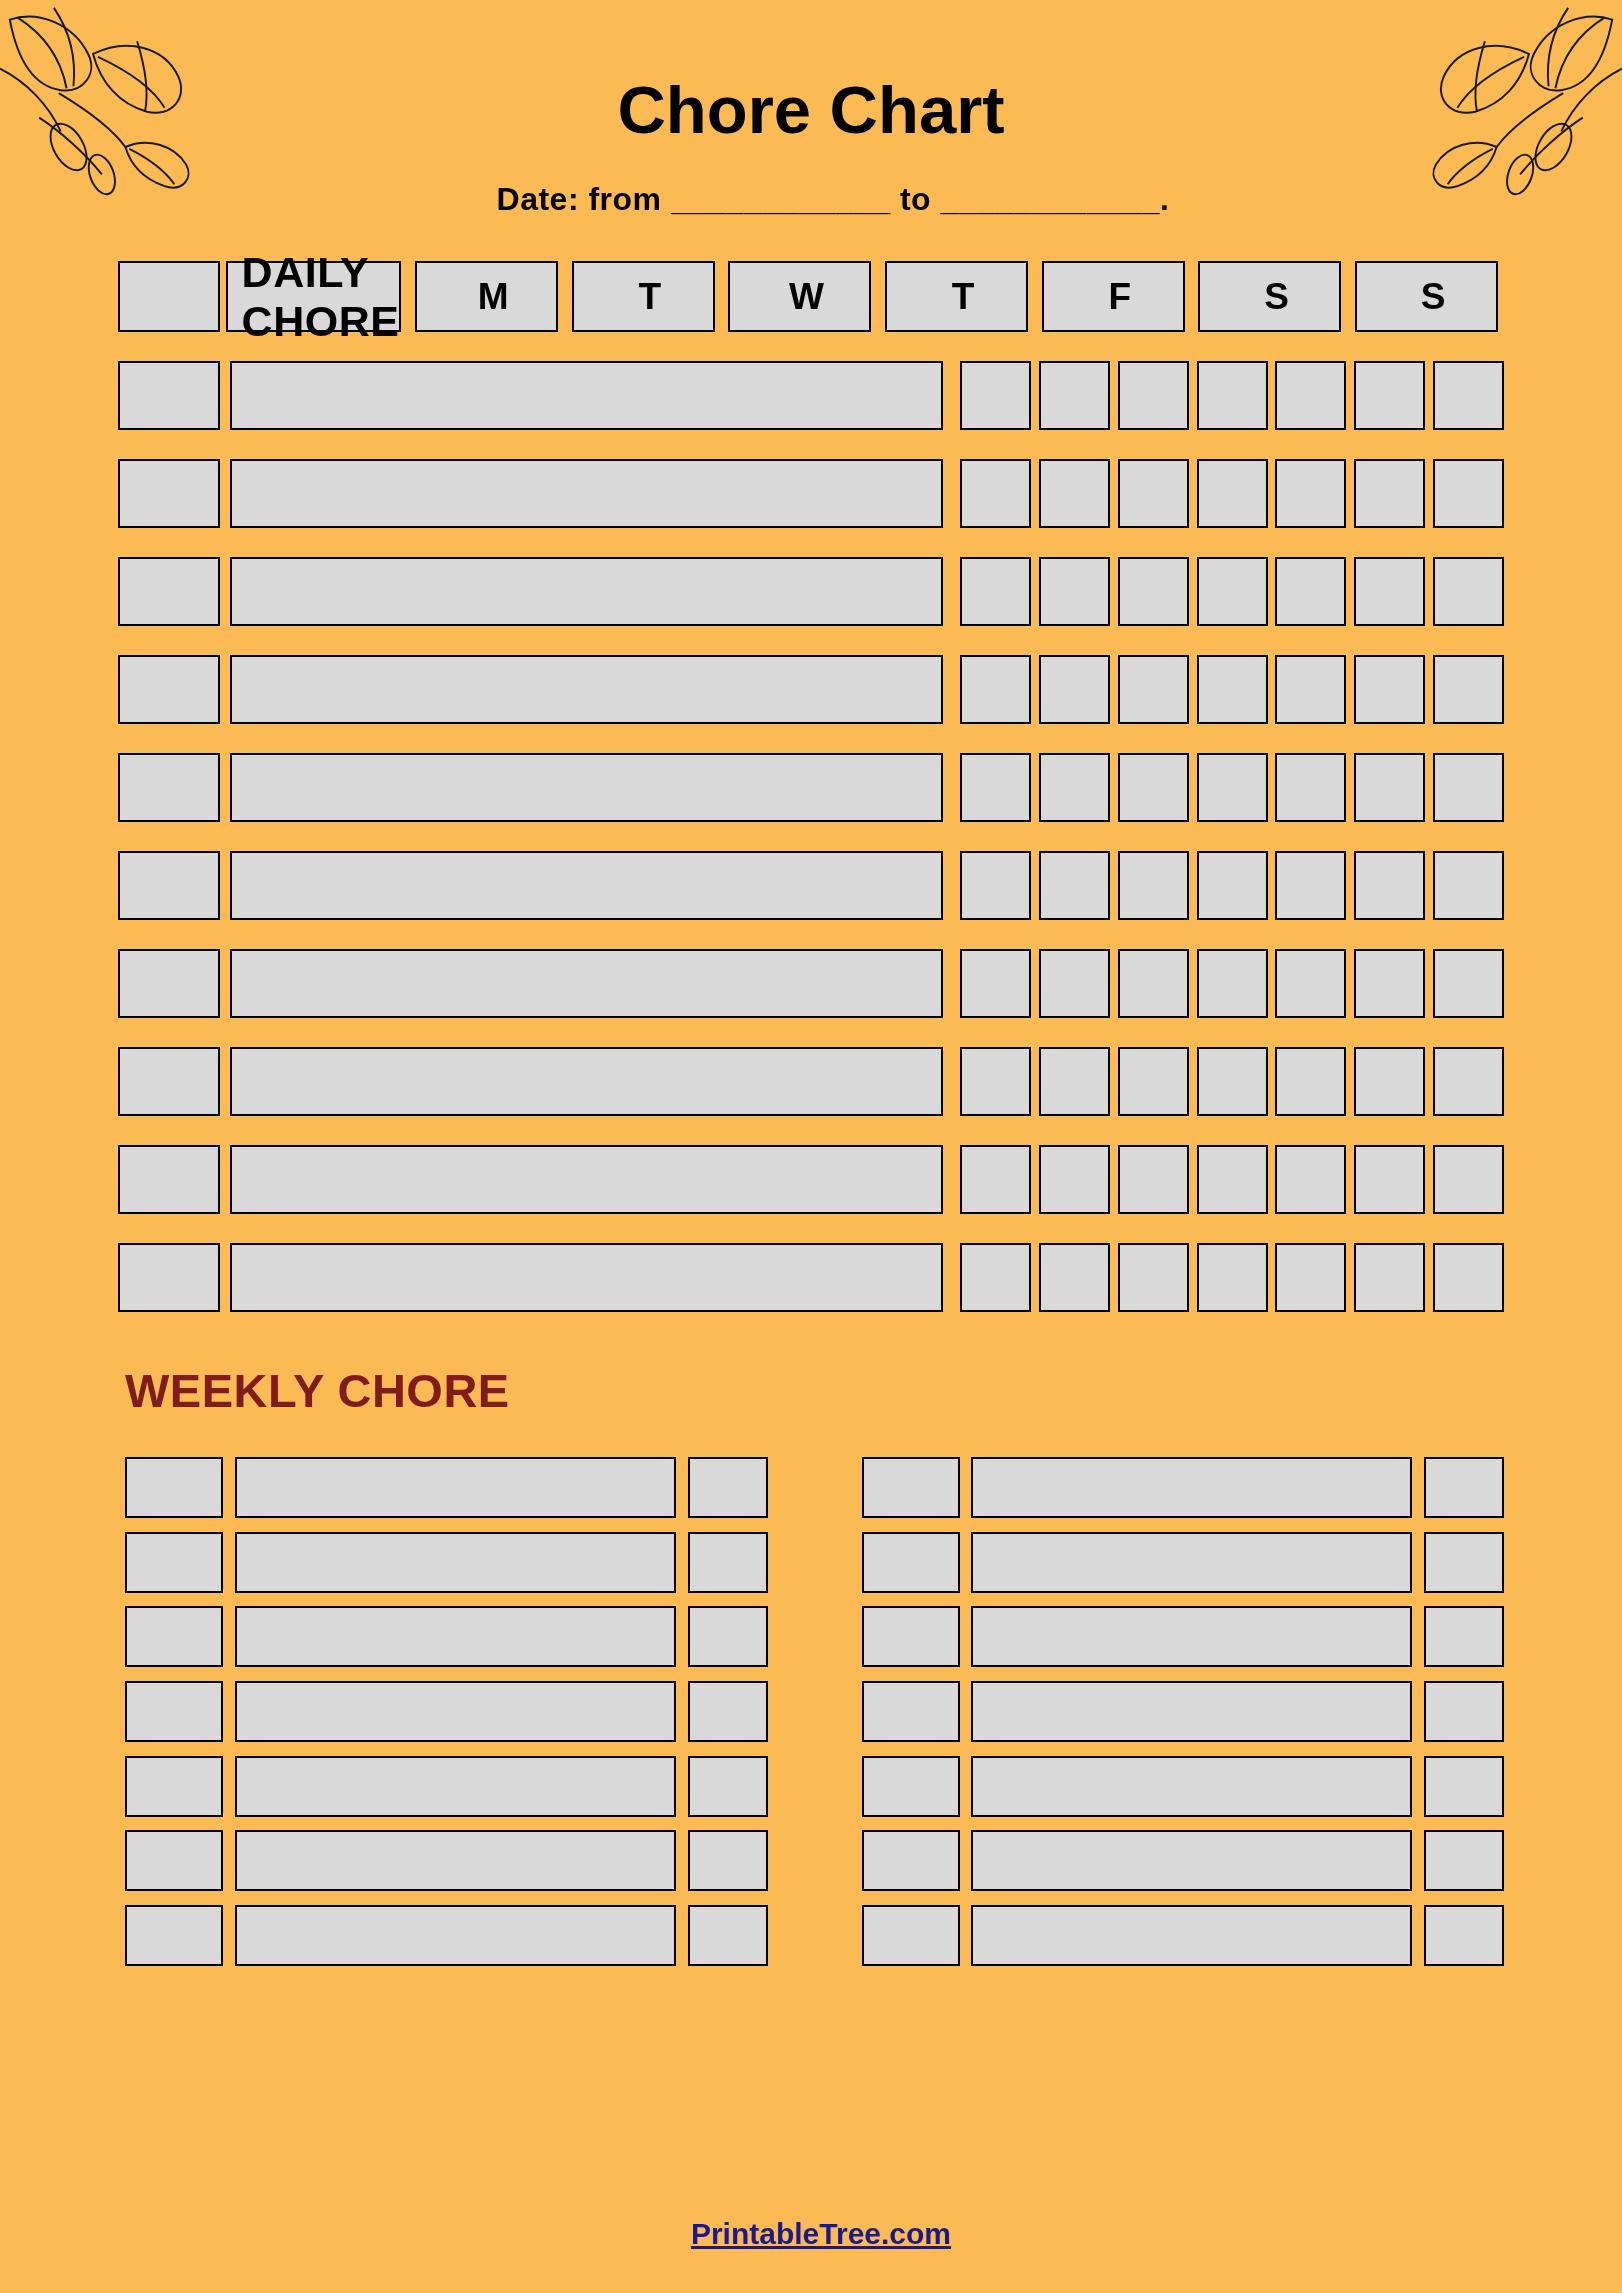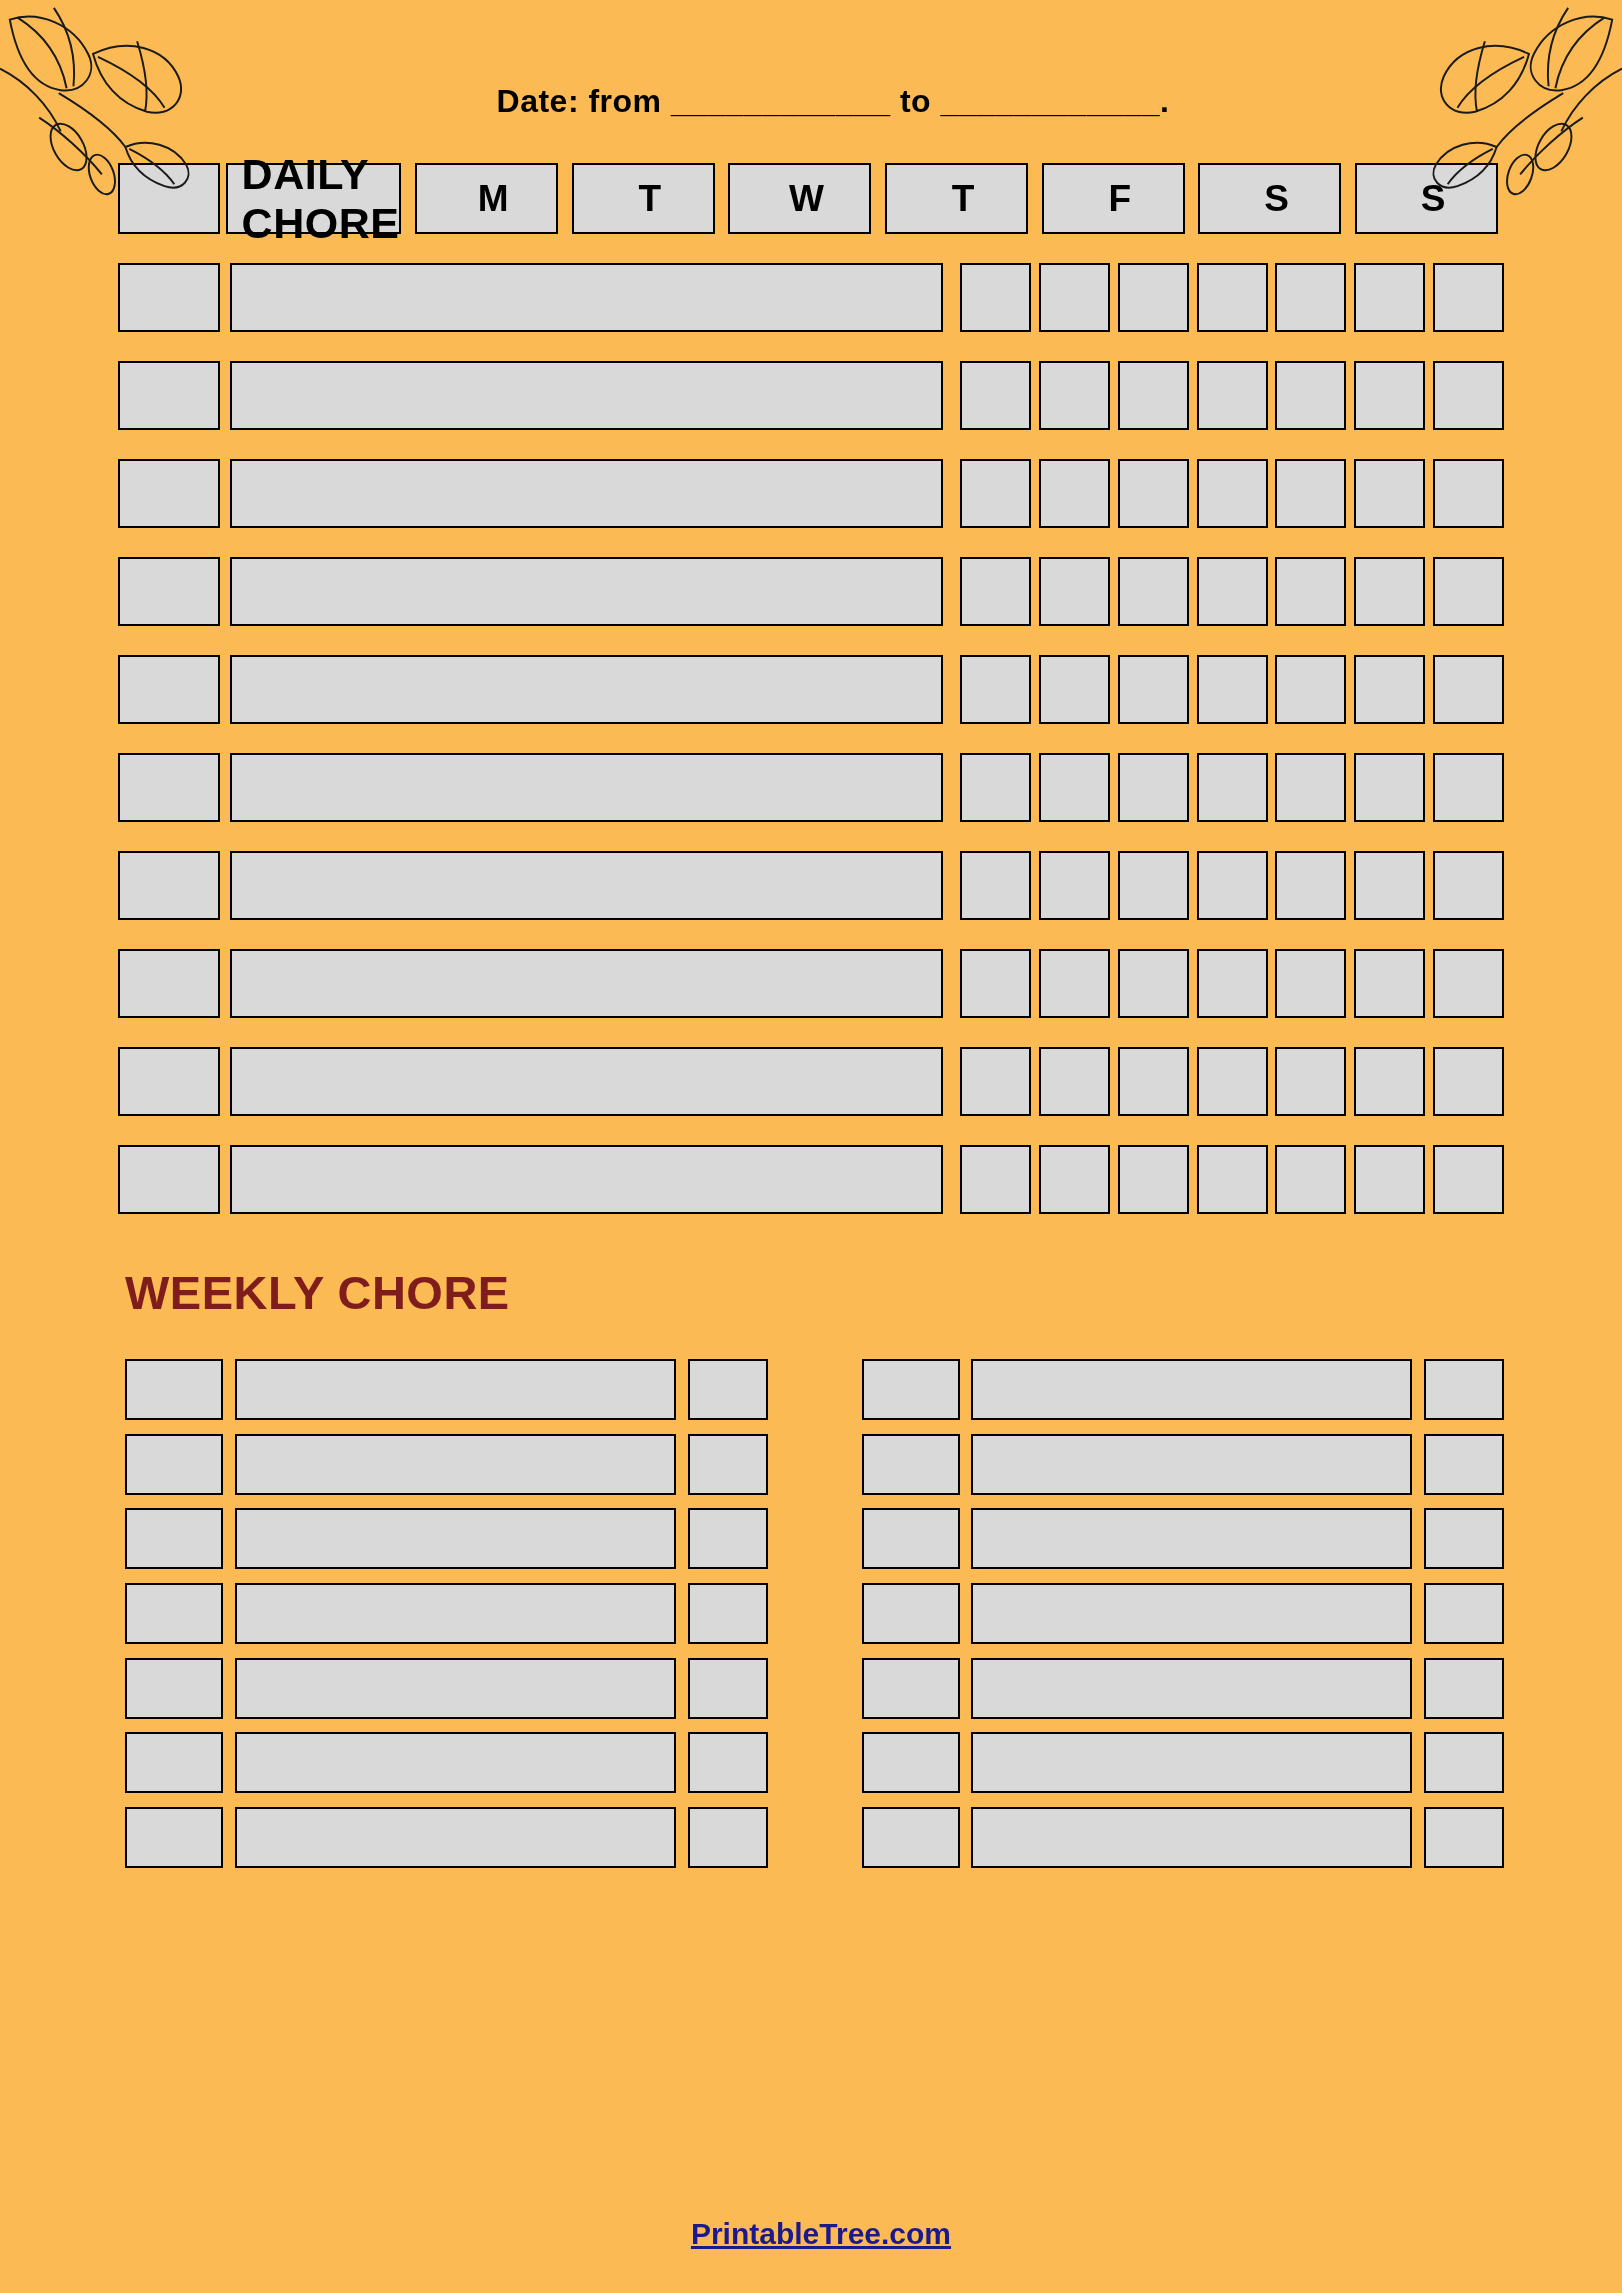--- a/index.html
+++ b/index.html
@@ -200,6 +200,7 @@
   </div>
 
   <div class="header">
+    <h1 class="title">Chore Chart</h1>
     <div class="subtitle">Date: from ____________ to ____________.</div>
   </div>
 

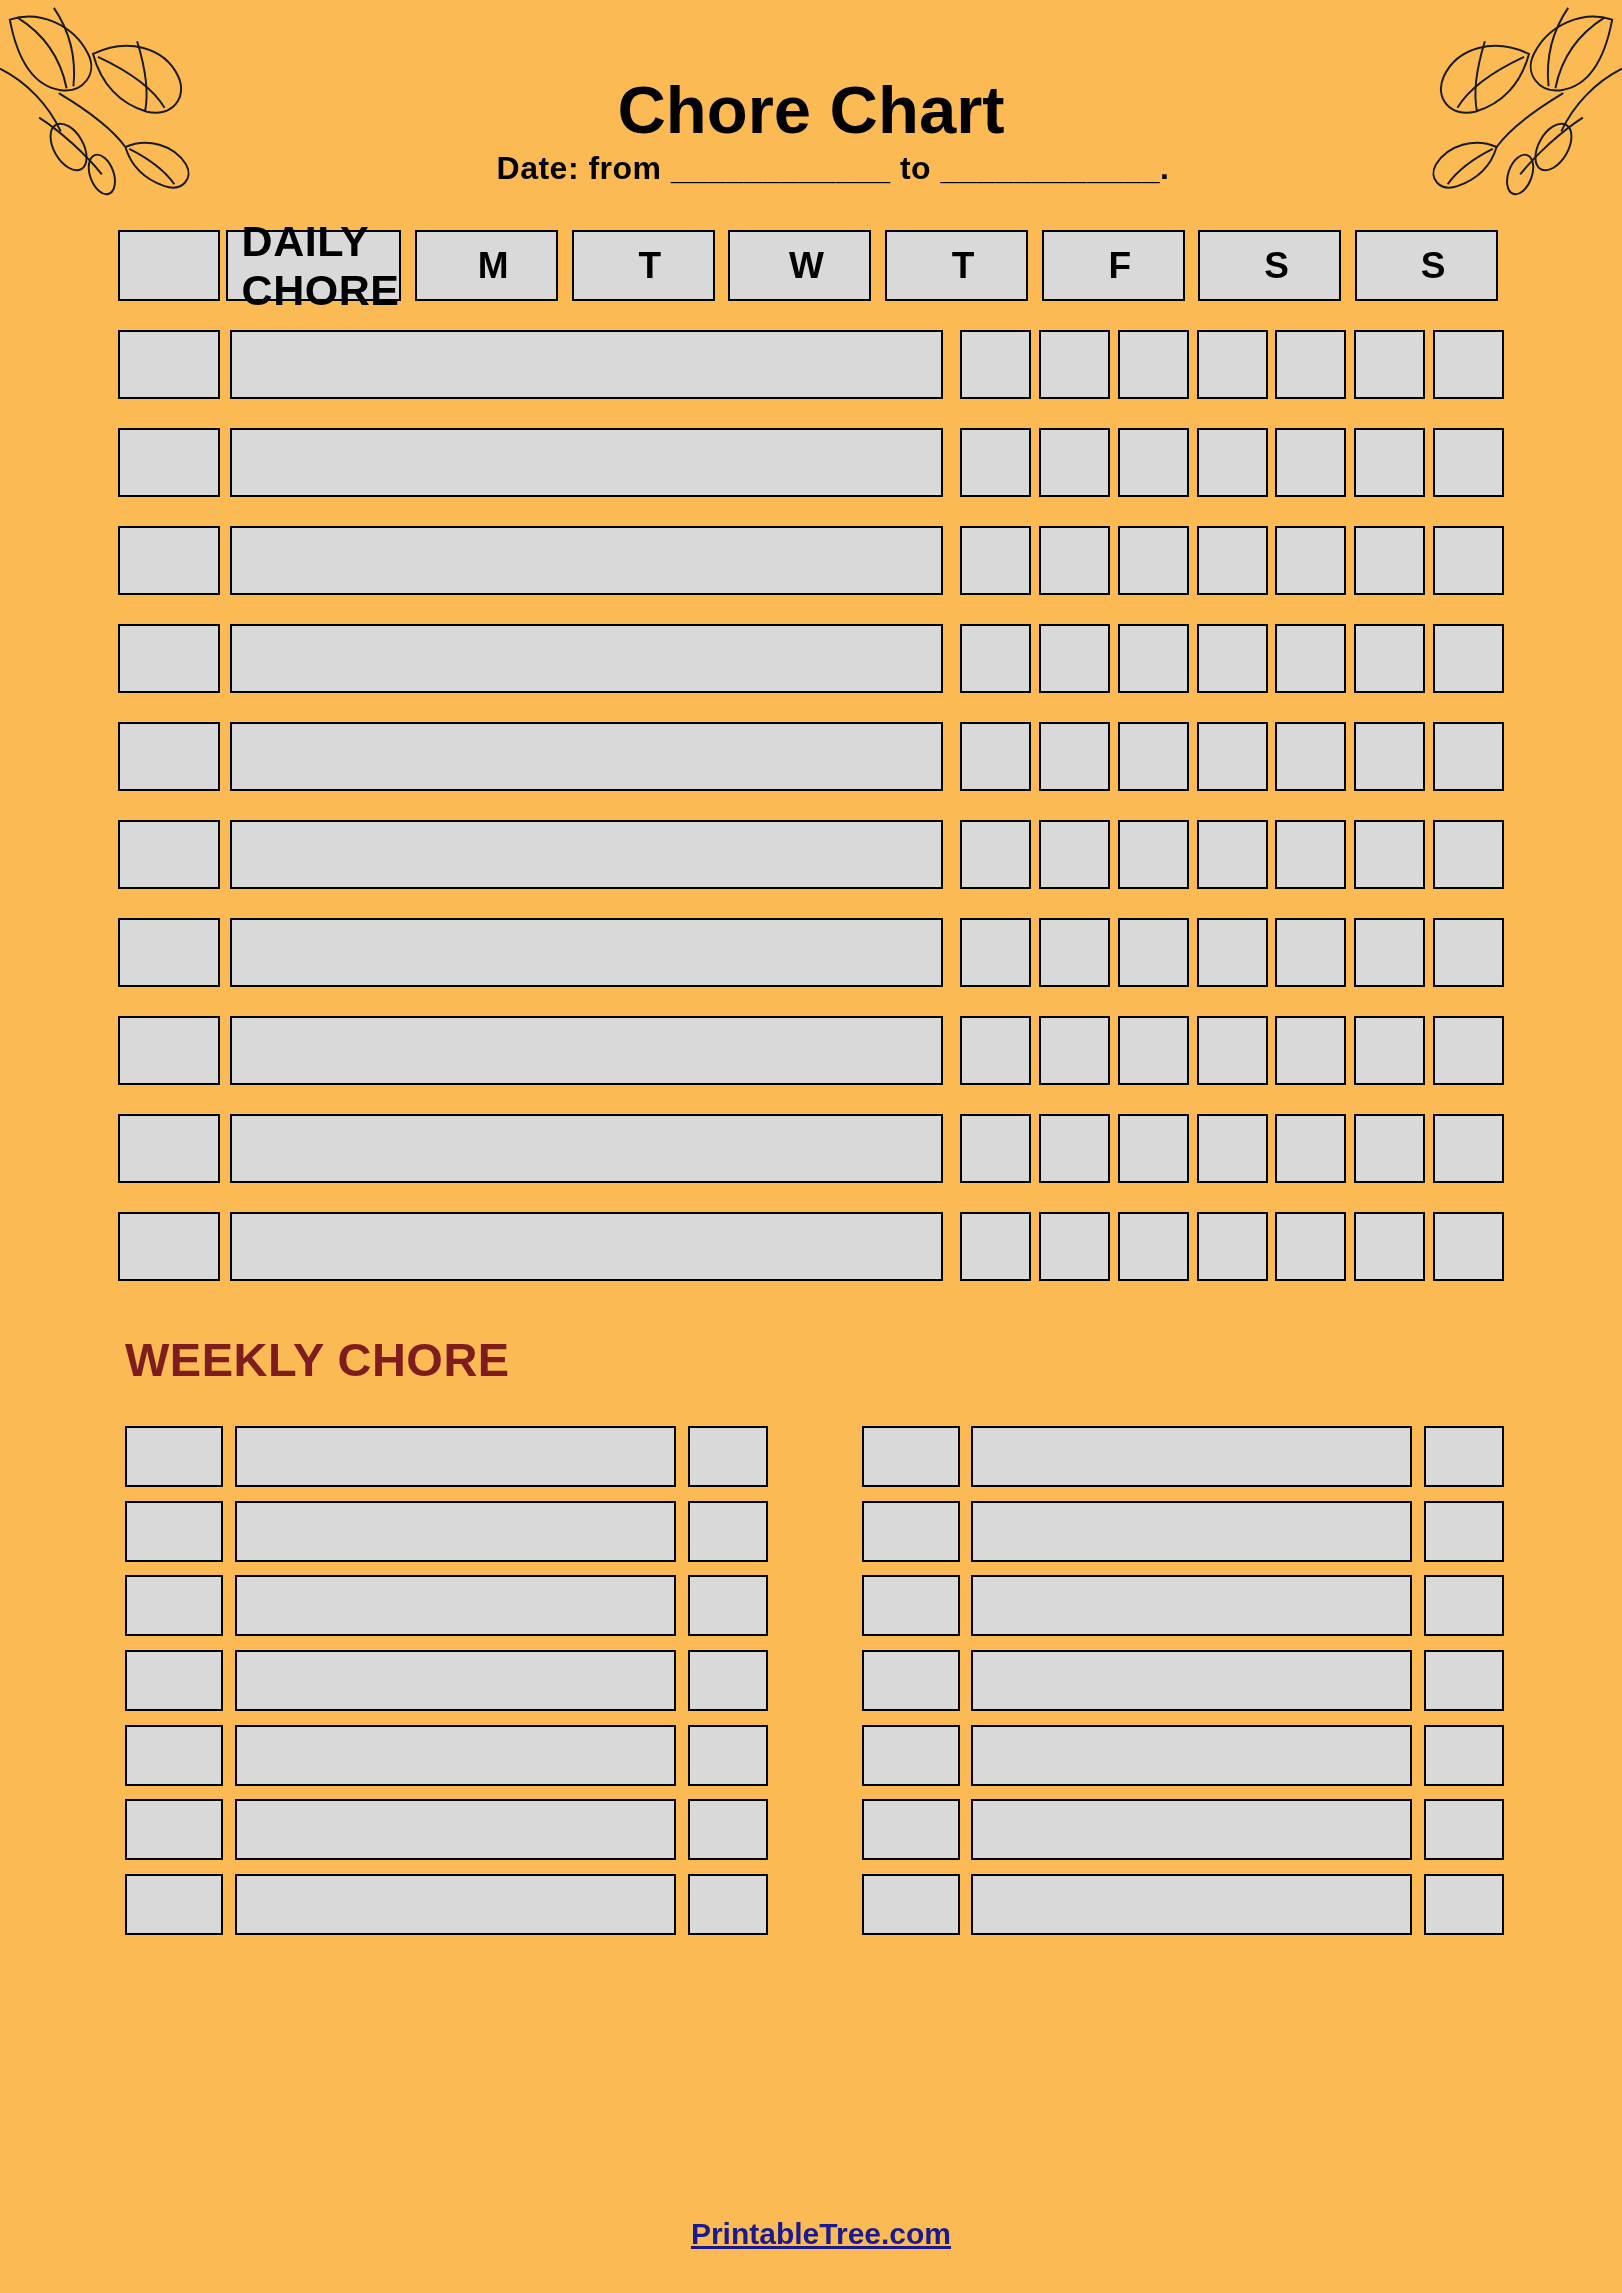--- a/index.html
+++ b/index.html
@@ -45,7 +45,7 @@
     line-height: 1;
   }
   .subtitle {
-    margin-top: 7px;
+    margin-top: 38px;
     font-size: 32px;
     font-weight: bold;
     color: #000;

